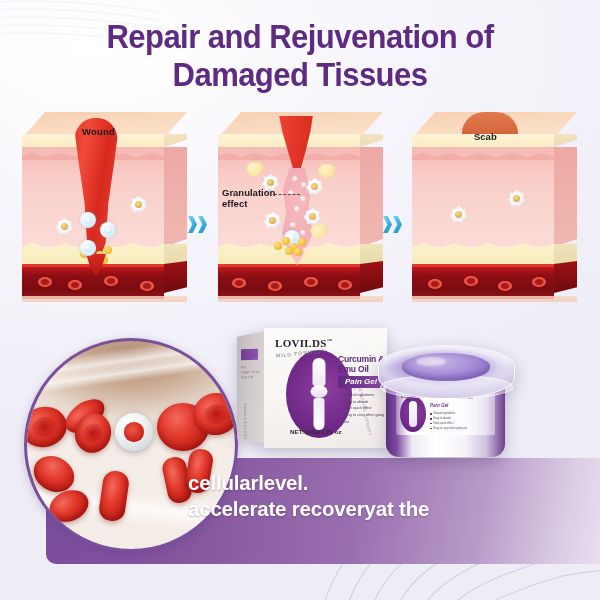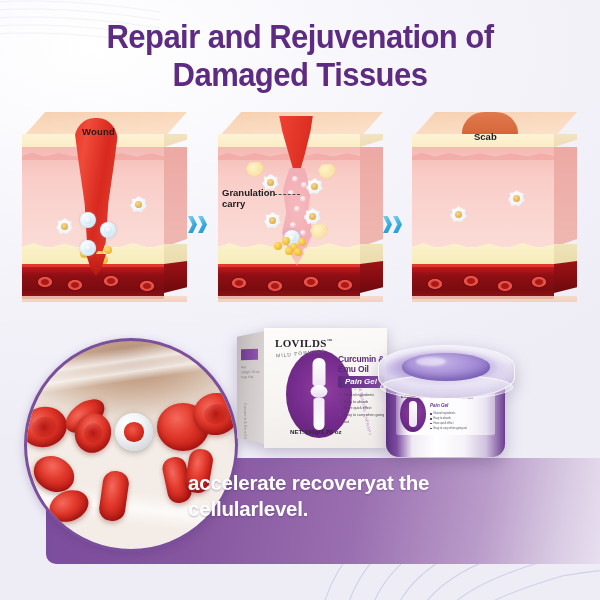--- a/index.html
+++ b/index.html
@@ -513,7 +513,7 @@
         <div class="gran-lead"></div>
         <div class="gran-label">
           <span>Granulation</span><br>
-          <span>carry</span>
+          <span>effect</span>
         </div>
       </div>
     </div>

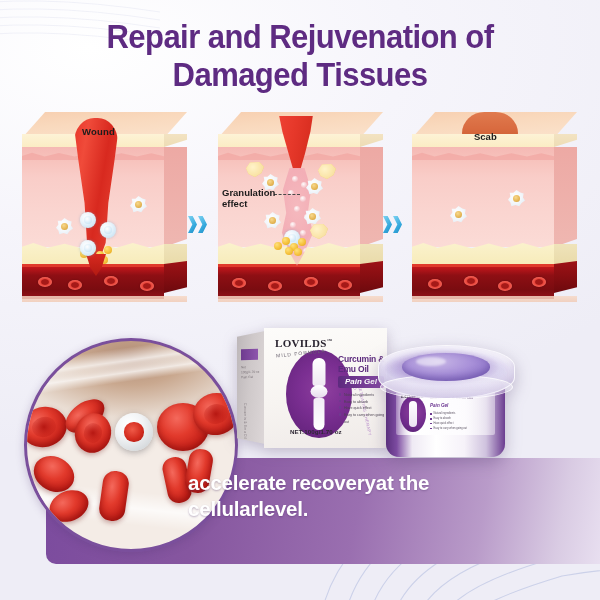--- a/index.html
+++ b/index.html
@@ -622,8 +622,8 @@
   </div>
 
   <div class="banner-txt">
+    <span>cellularlevel.</span>
     <span>accelerate recoveryat the</span>
-    <span>cellularlevel.</span>
   </div>
 
 </div>

